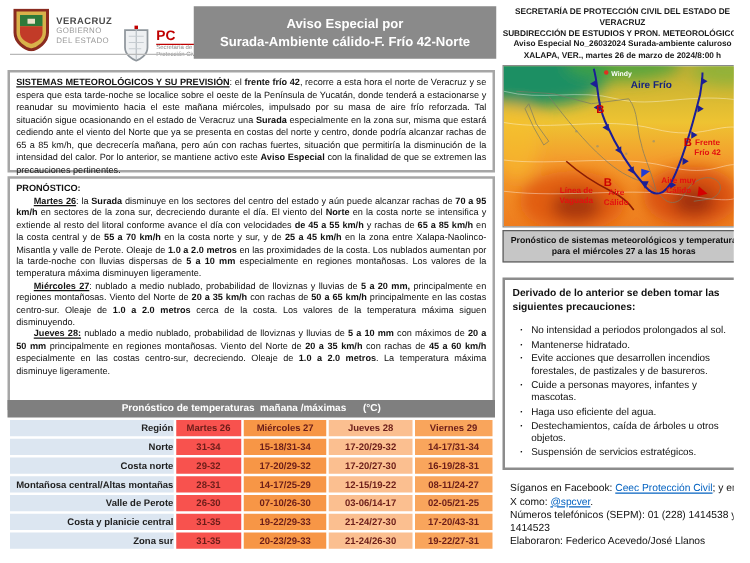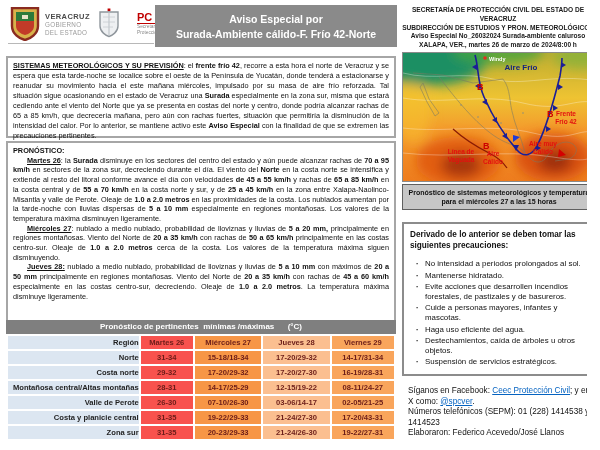--- a/index.html
+++ b/index.html
@@ -10,7 +10,7 @@
   .logo-ver{position:absolute;left:10px;top:7px;display:flex;align-items:center;gap:5px;}
   .lv-name{font-size:7.5px;font-weight:bold;color:#4a4a4a;letter-spacing:.4px;}
   .lv-sub{font-size:6.3px;color:#9a9a9a;letter-spacing:.3px;line-height:7.5px;}
-  .logo-pc{position:absolute;left:97px;top:8px;display:flex;align-items:center;gap:16px;justify-content:center;}
+  .logo-pc{position:absolute;left:97px;top:20px;display:flex;align-items:center;gap:4px;justify-content:center;}
   .pc-abbr{font-size:11px;font-weight:bold;color:#c00000;line-height:11px;}
   .pc-sub{font-size:4.8px;color:#8a8a8a;line-height:5.6px;border-top:1px solid #c00000;width:34px;}
   .pc-sub2{font-size:4.8px;color:#8a8a8a;line-height:5.6px;width:34px;}

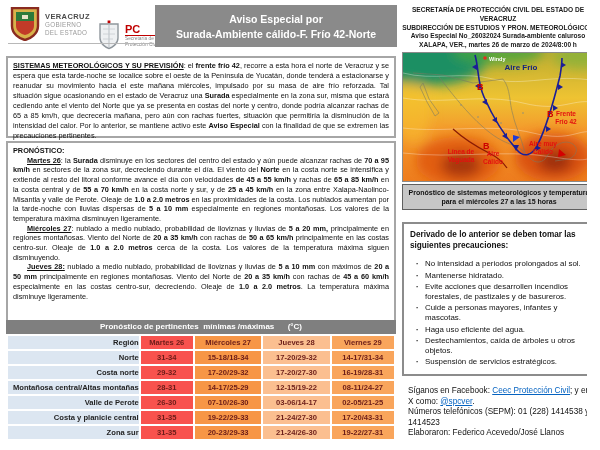--- a/index.html
+++ b/index.html
@@ -120,7 +120,7 @@
   </section>
 
   <section class="temp-table">
-    <div class="tt-title">Pronóstico de pertinentes  mínimas /máximas      (°C)</div>
+    <div class="tt-title">Pronóstico de temperaturas  mañana /máximas      (°C)</div>
     <table>
       <colgroup>
         <col class="c0">

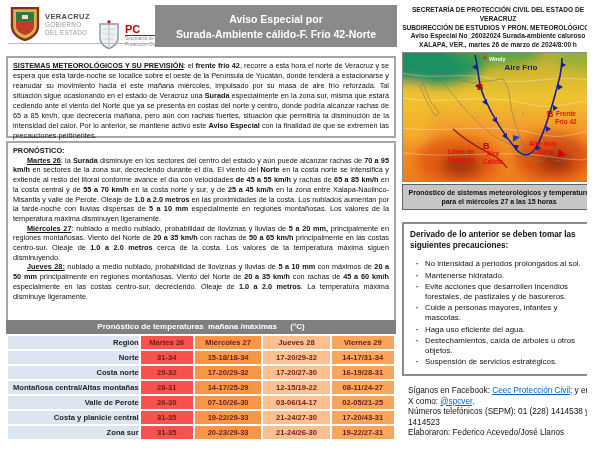--- a/index.html
+++ b/index.html
@@ -142,7 +142,7 @@
           <tr>
             <td class="c0">Norte</td>
             <td class="c1">31-34</td>
-            <td class="c2">15-18/18-34</td>
+            <td class="c2">15-18/31-34</td>
             <td class="c3">17-20/29-32</td>
             <td class="c4">14-17/31-34</td>
           </tr>

